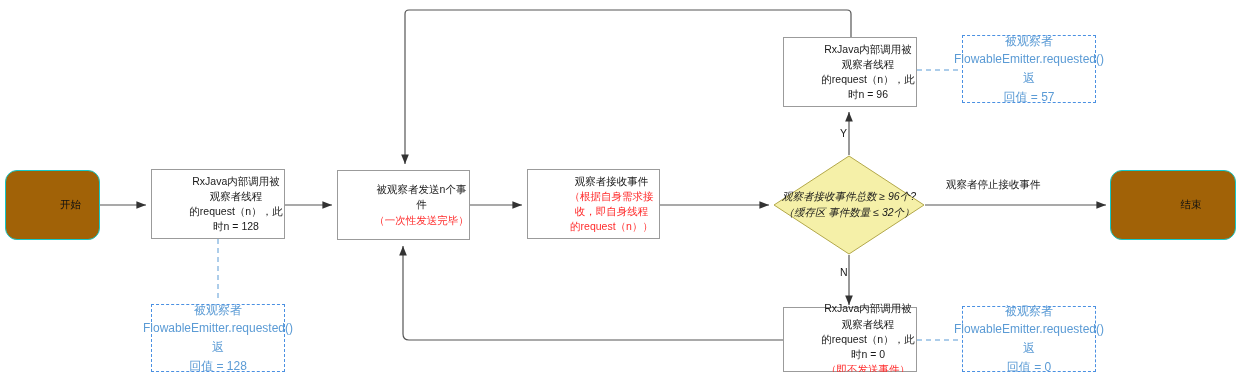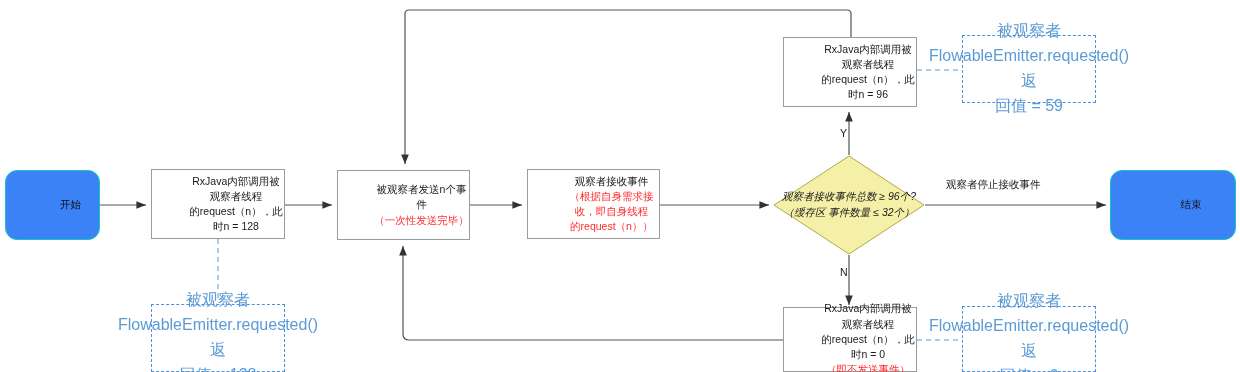--- a/index.html
+++ b/index.html
@@ -33,7 +33,7 @@
   .note{
     position:absolute;box-sizing:border-box;
     border:1px dashed #4a90e2;background:transparent;
-    color:#5b9bd5;font-size:16px;line-height:1.55;
+    color:#5b9bd5;font-size:12px;line-height:1.55;
     display:flex;align-items:center;justify-content:center;text-align:center;
   }
   .red{color:#ff2d2d;}

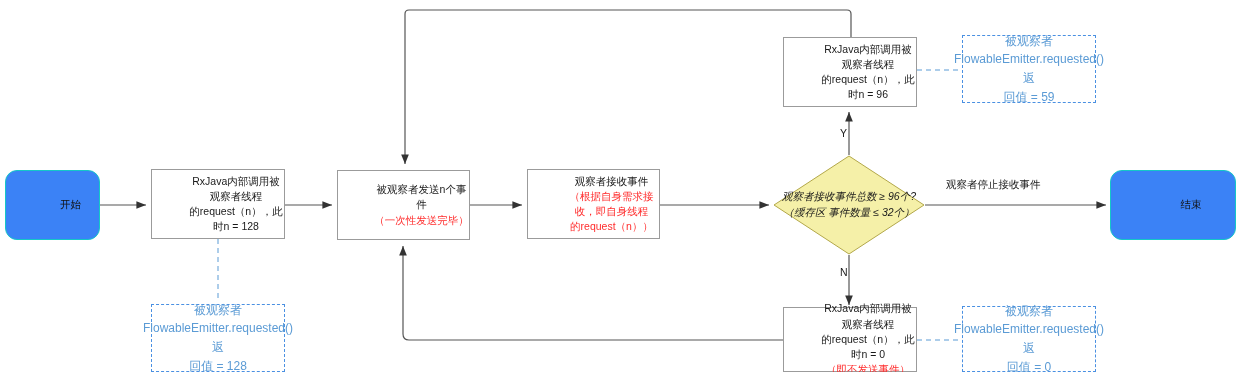--- a/index.html
+++ b/index.html
@@ -148,7 +148,7 @@
     <span class="lines">
       <span>被观察者</span><br>
       <span>FlowableEmitter.requested()返</span><br>
-      <span>回值 = 59</span>
+      <span>回值 = 57</span>
     </span>
   </div>
 

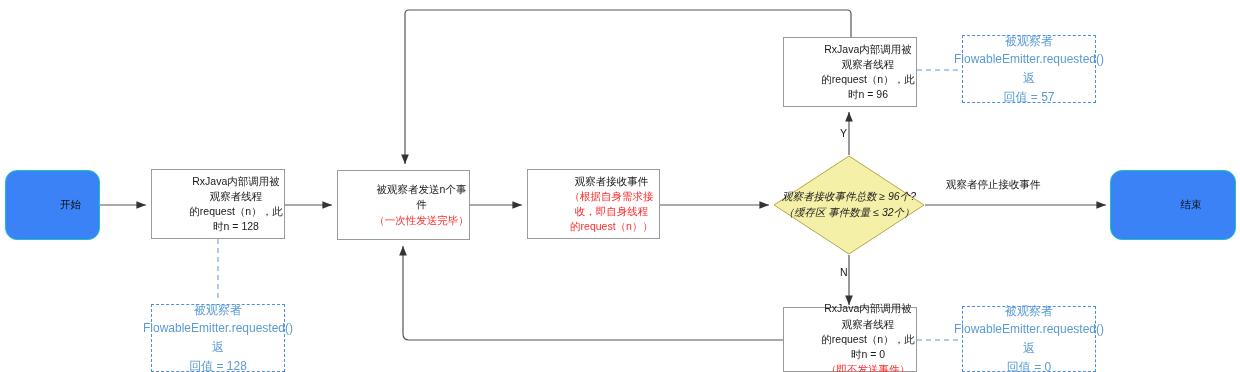--- a/index.html
+++ b/index.html
@@ -16,7 +16,7 @@
   .node .lines{display:block;line-height:1.45;}
 
   .terminator{
-    background:#3b82f6;border:1px solid #14c7c7;border-radius:12px;
+    background:#a16207;border:1px solid #14c7c7;border-radius:12px;
     color:#111;font-size:10.5px;
   }
   .process{

